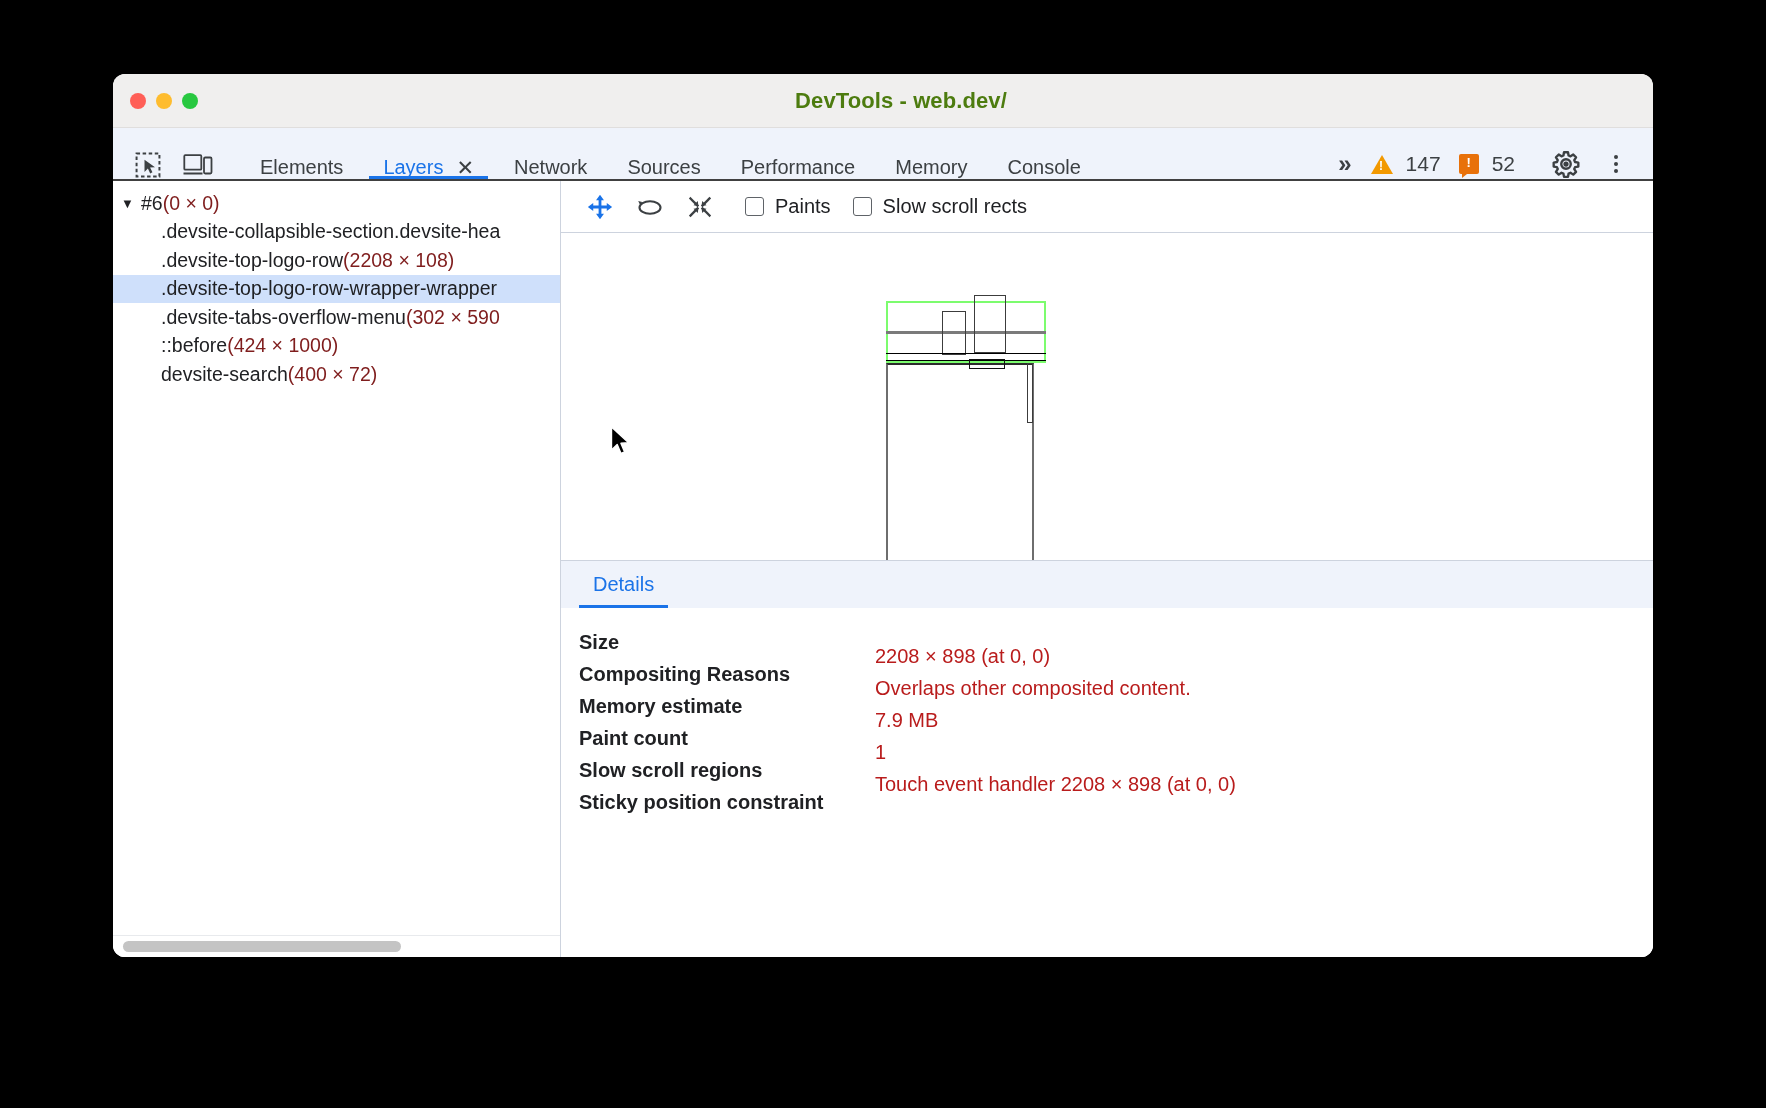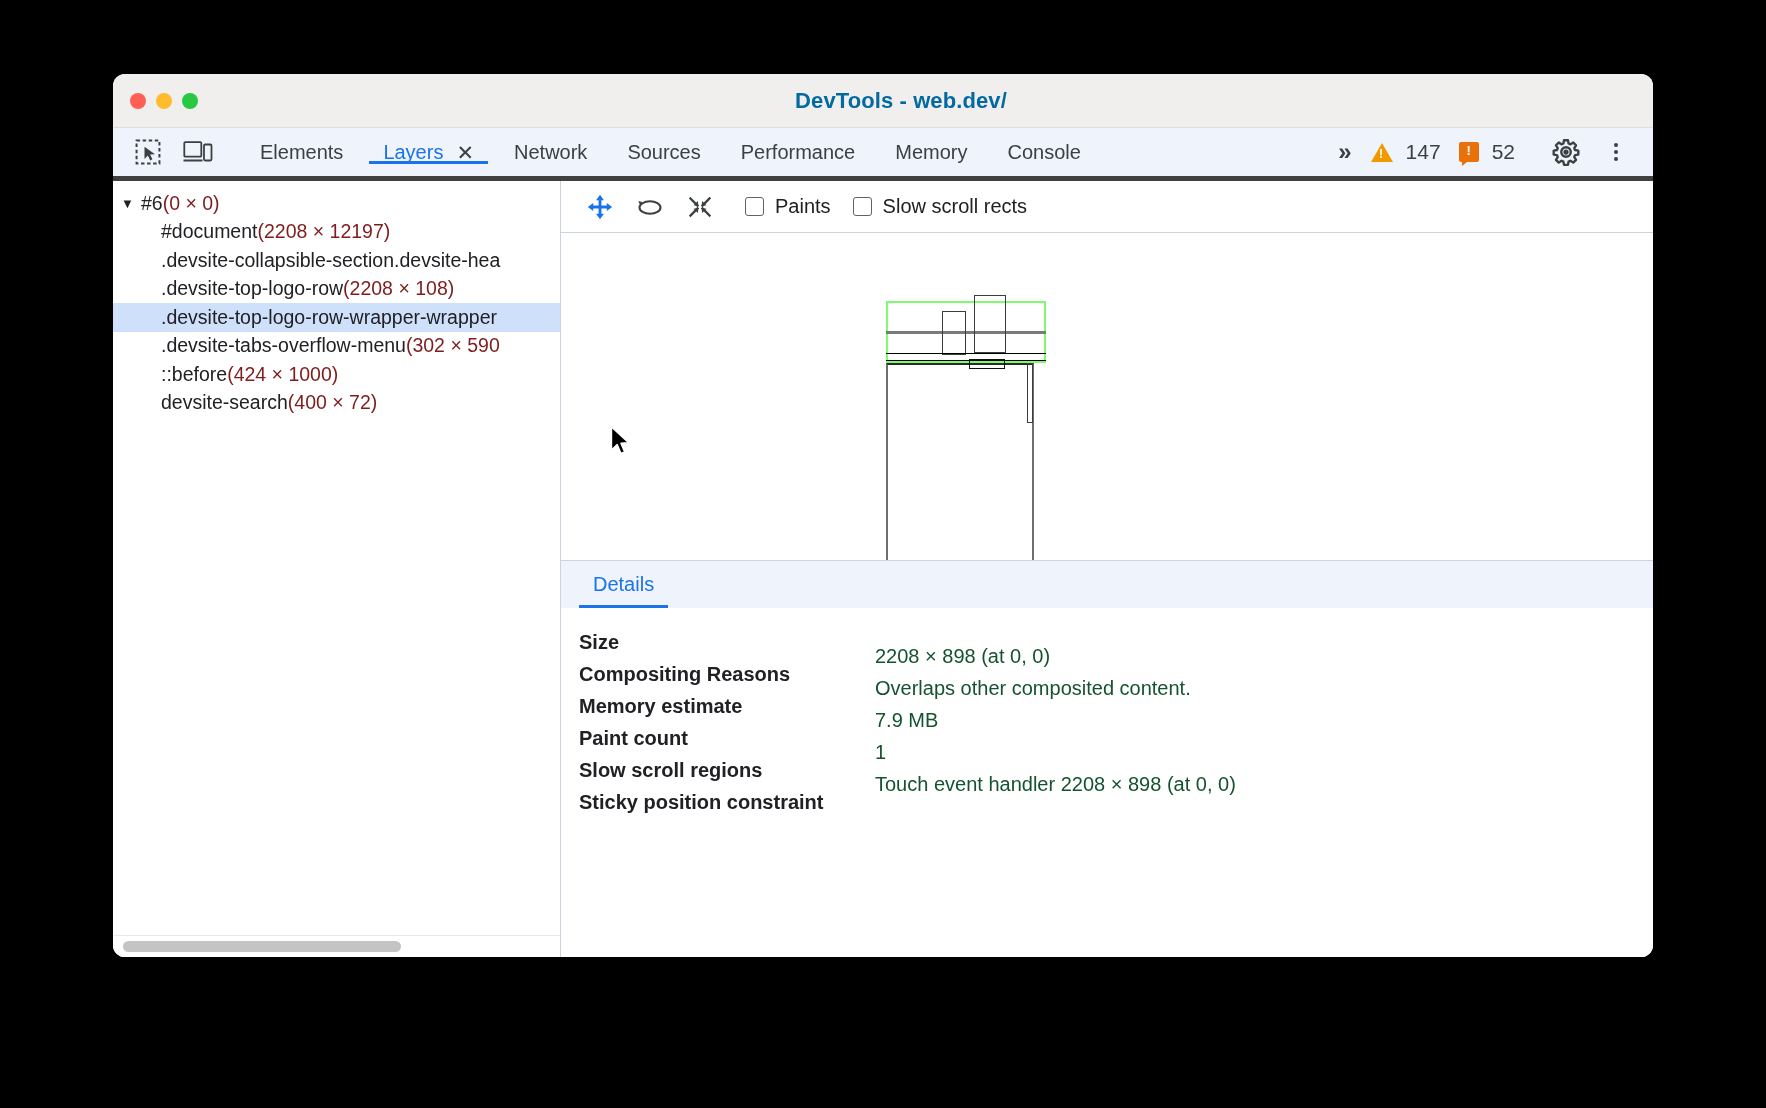--- a/index.html
+++ b/index.html
@@ -64,7 +64,7 @@
   .win-title {
     font-size: 22px;
     font-weight: bold;
-    color: #0369a1;
+    color: #4d7c0f;
     letter-spacing: 0.1px;
     margin-left: 36px;
   }

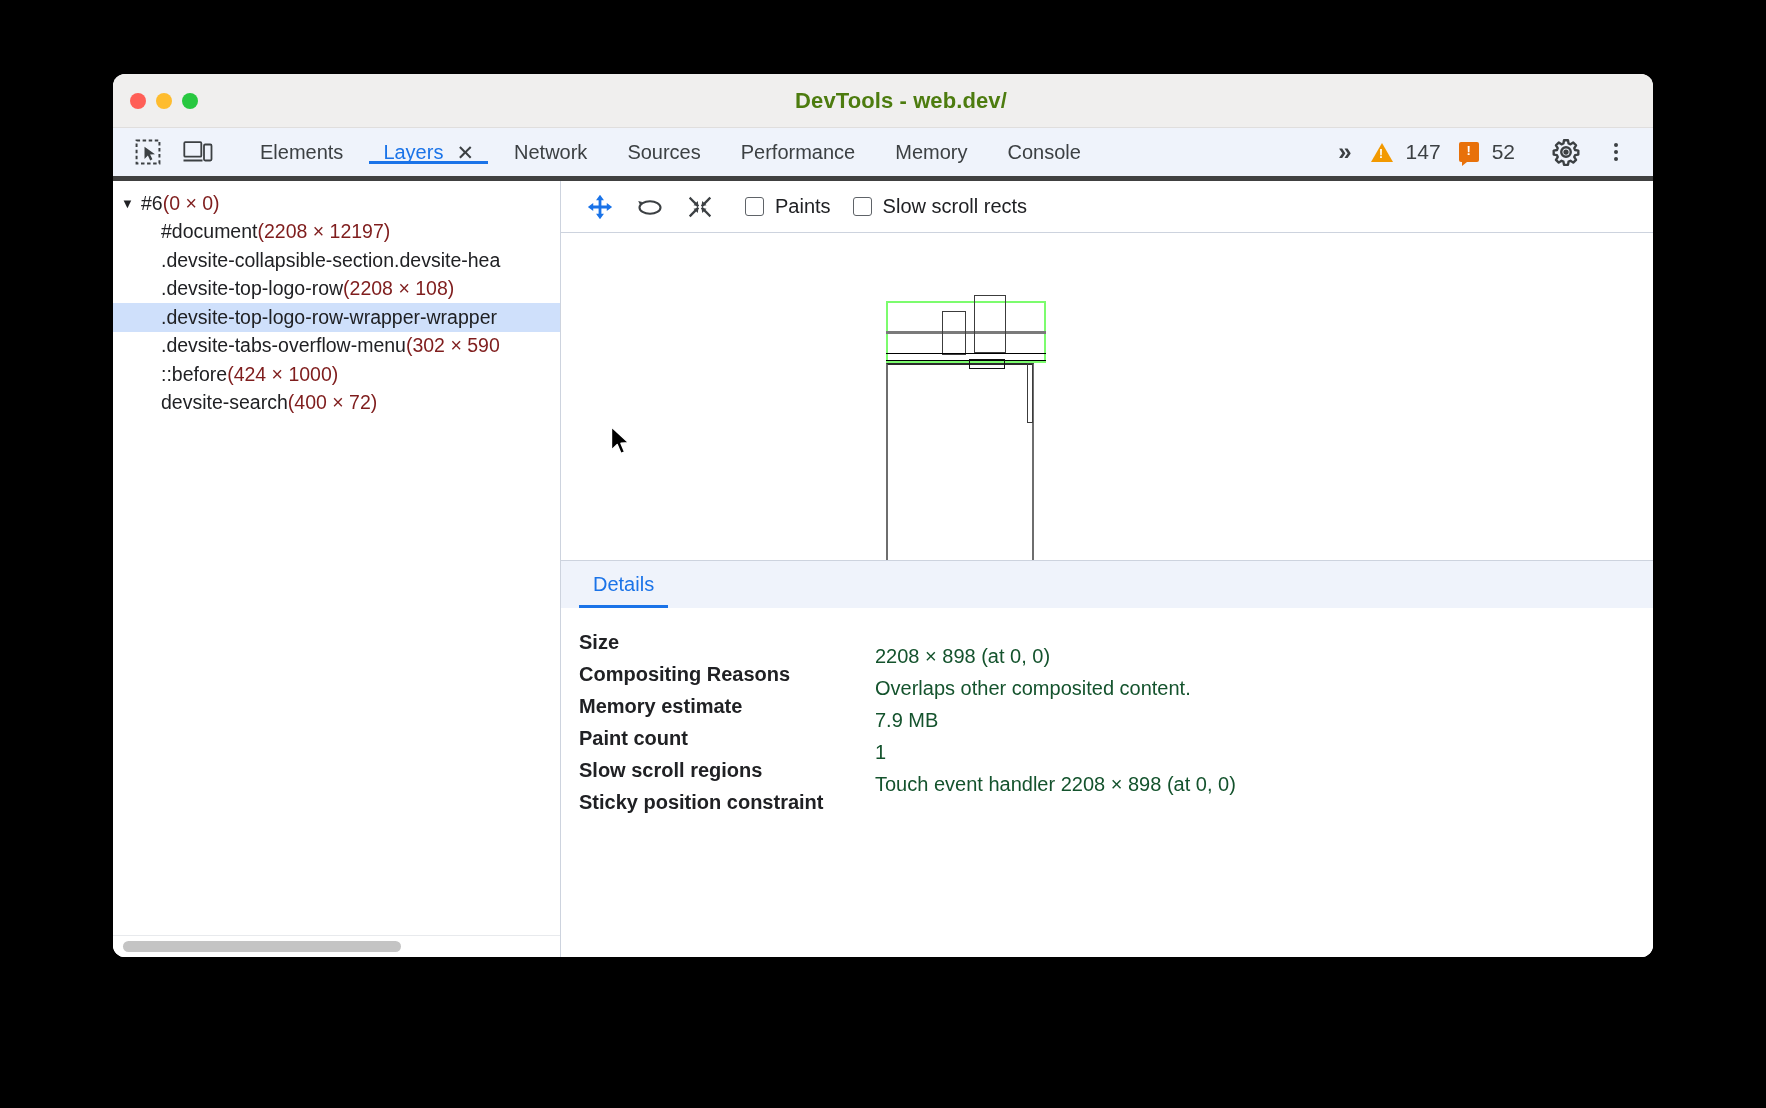--- a/index.html
+++ b/index.html
@@ -74,9 +74,9 @@
     height: 53px;
     min-height: 53px;
     background: #eff3fb;
-    border-bottom: 5px solid #404040;
-    display: flex;
-    align-items: center;
+    border-bottom: 2px solid #404040;
+    display: flex;
+    align-items: flex-end;
     padding-left: 10px;
     position: relative;
   }

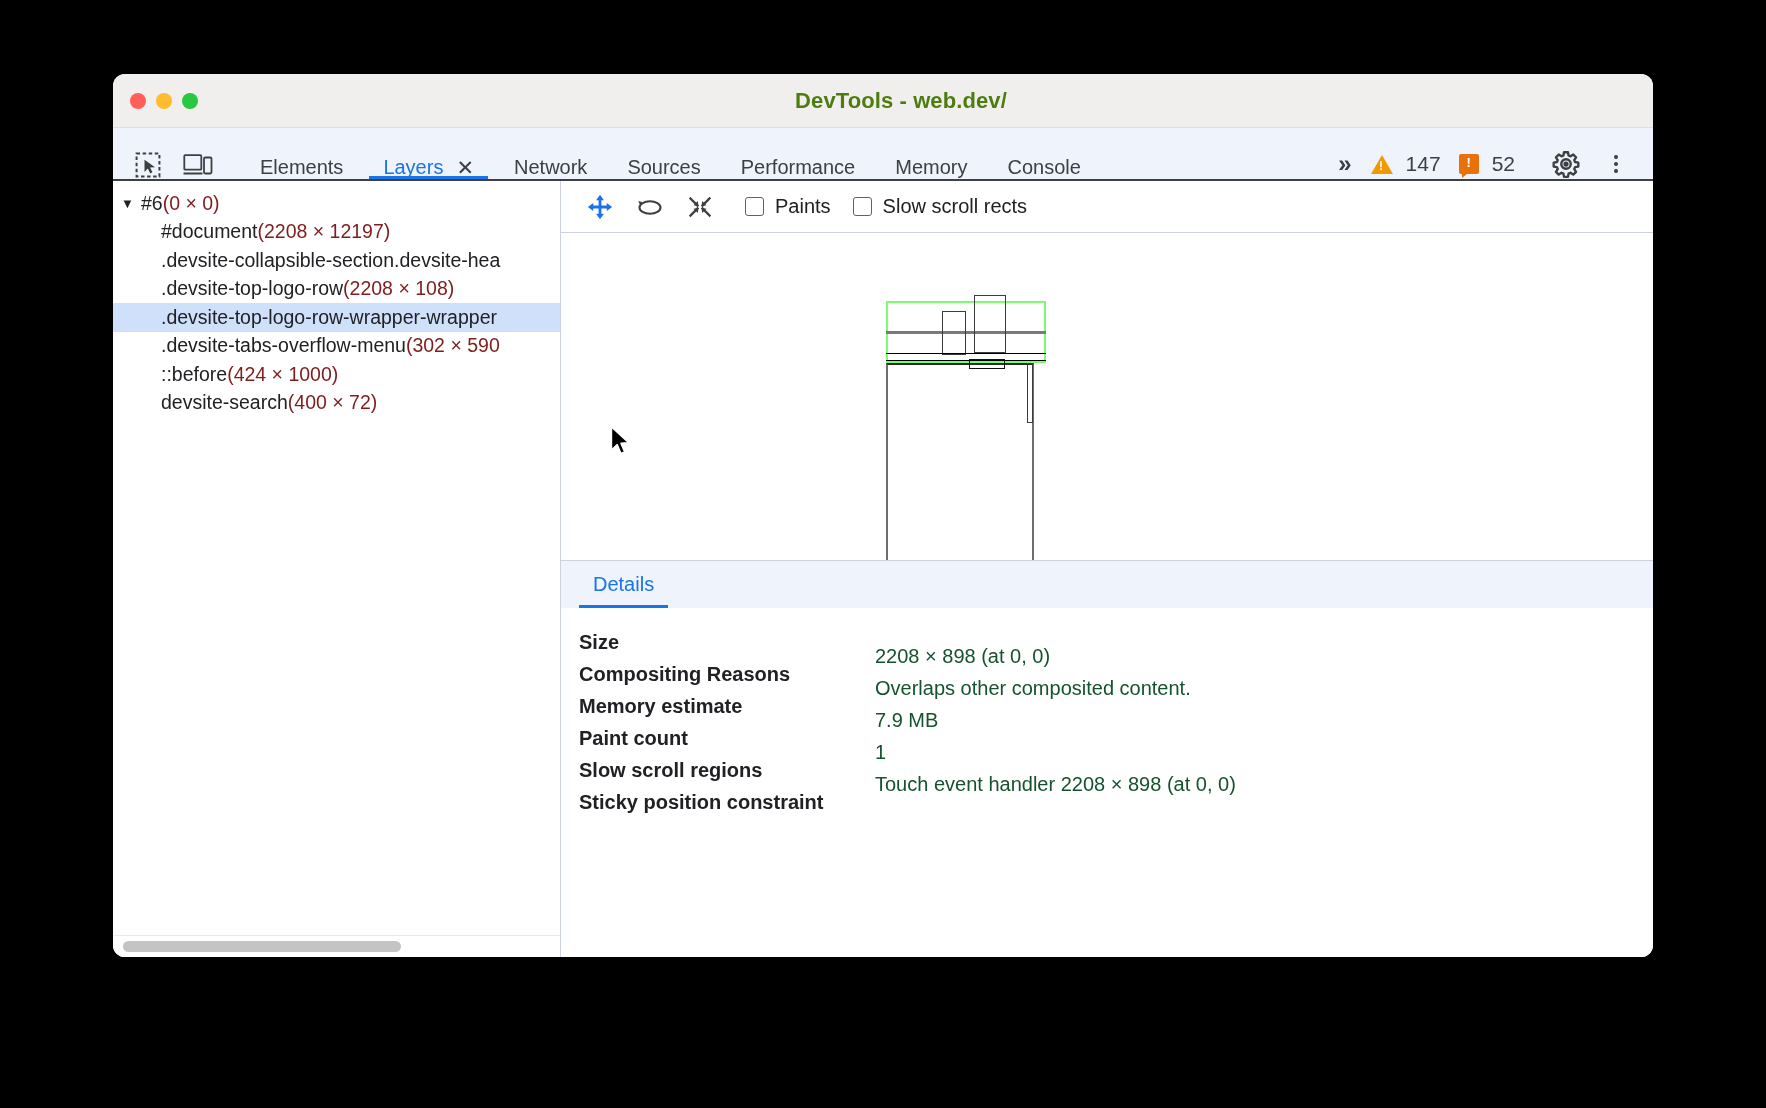--- a/index.html
+++ b/index.html
@@ -487,11 +487,6 @@
             <span class="dim">(0 × 0)</span>
           </div>
 
-          <div class="tree-row">
-            <span class="indent" style="width:48px"></span>
-            <span class="nm">#document</span>
-            <span class="dim">(2208 × 12197)</span>
-          </div>
 
           <div class="tree-row">
             <span class="indent" style="width:48px"></span>

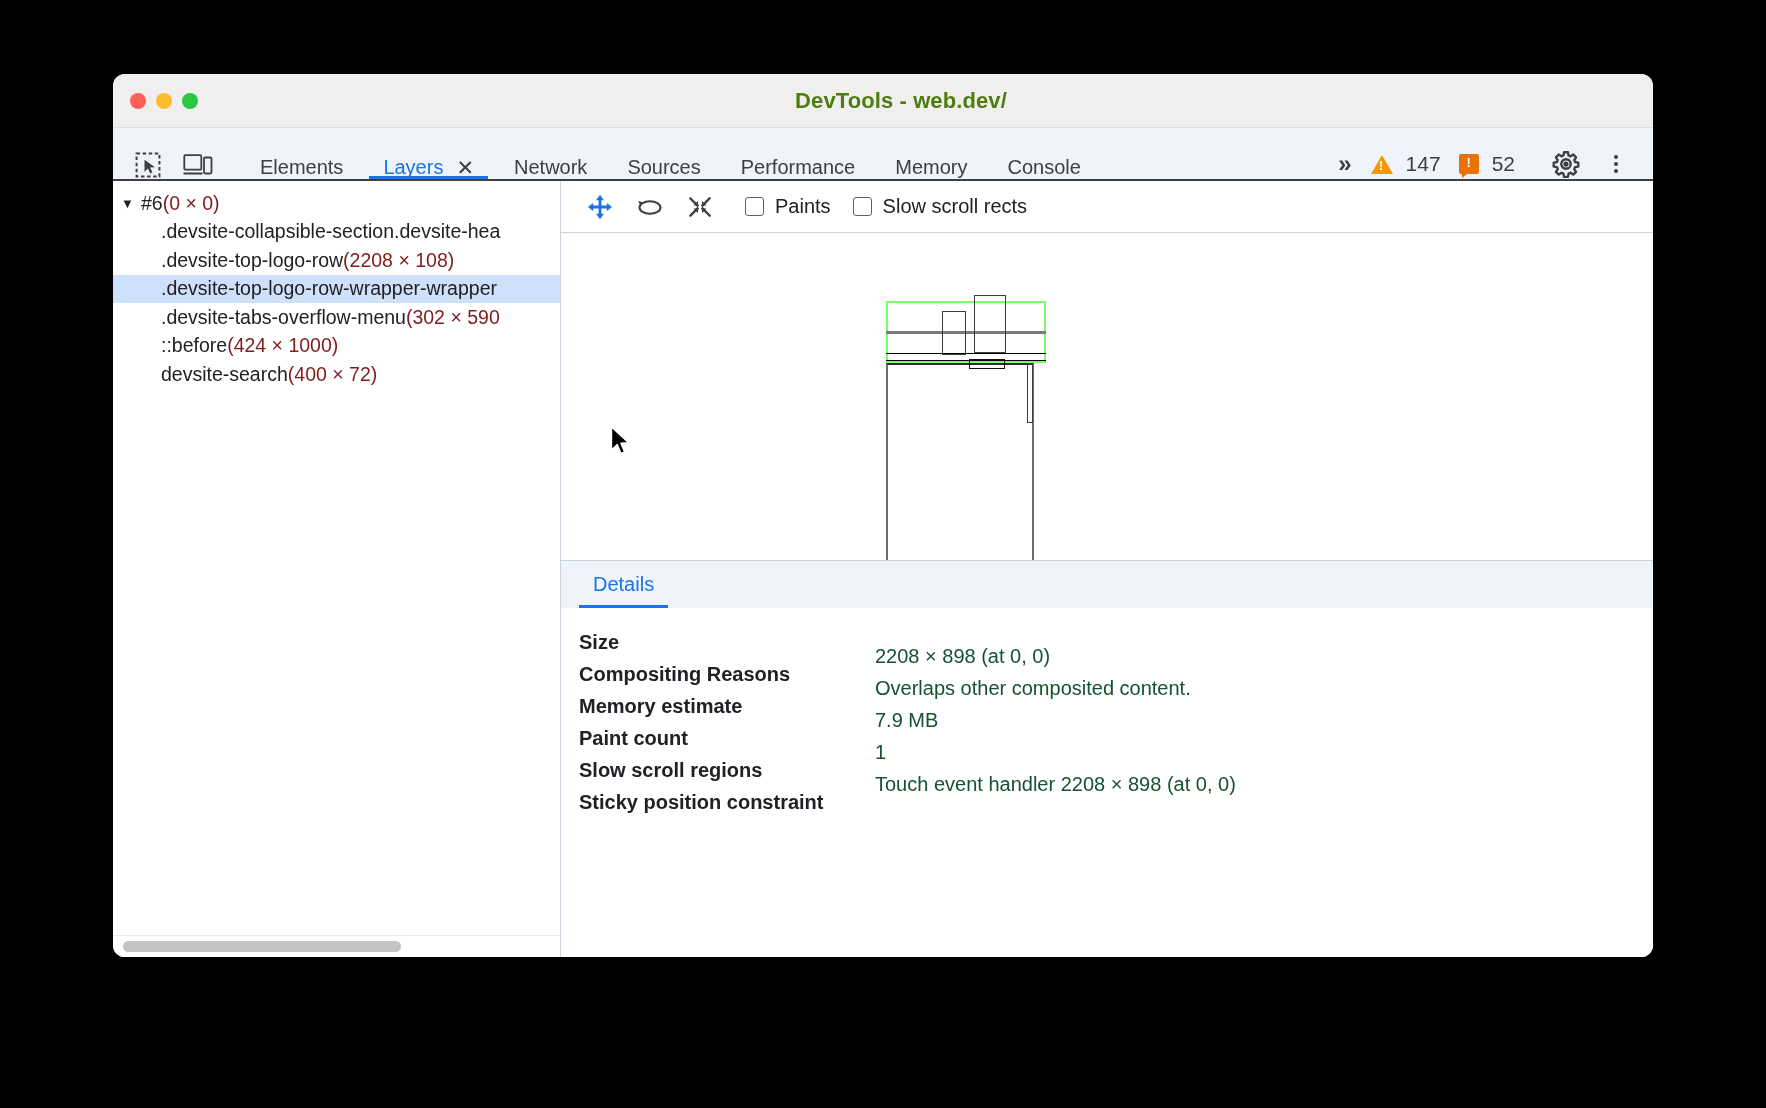--- a/index.html
+++ b/index.html
@@ -368,7 +368,7 @@
     font-weight: bold;
     color: #202124;
   }
-  .dvalue { color: #14532d; margin-top: 28px; }
+  .dvalue { color: #b91c1c; margin-top: 28px; }
 
   
   .cursor-arrow {

